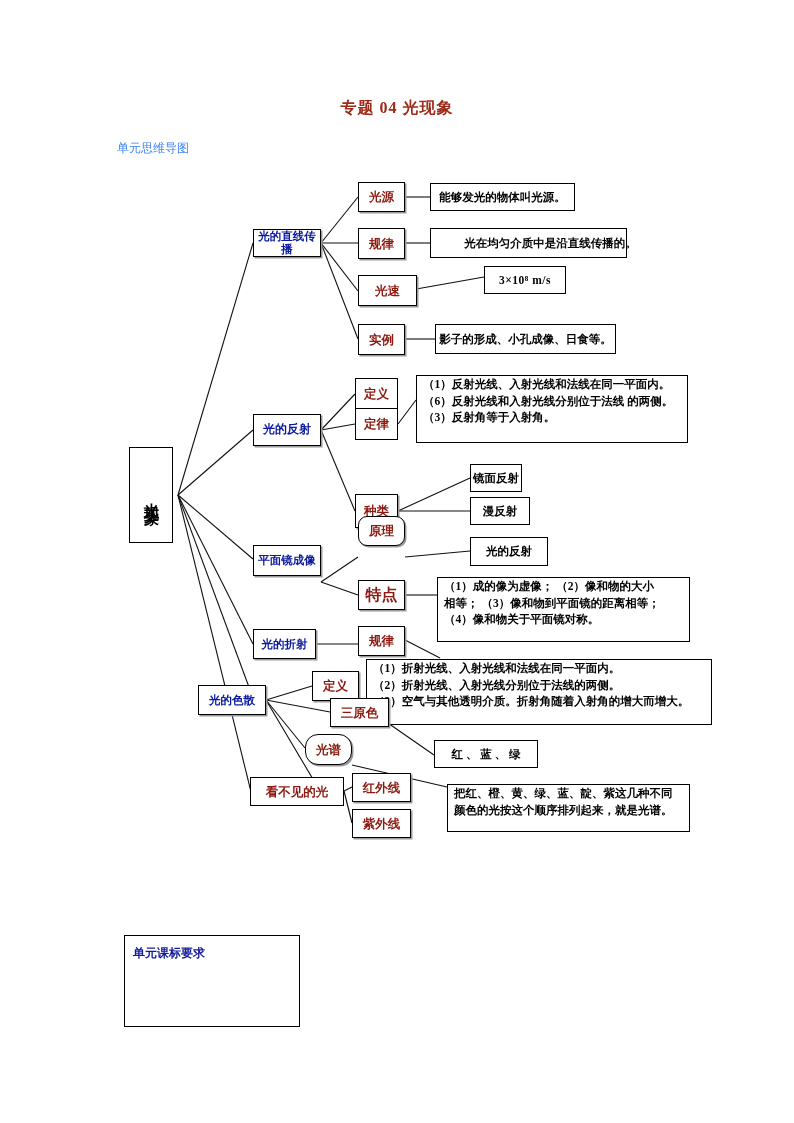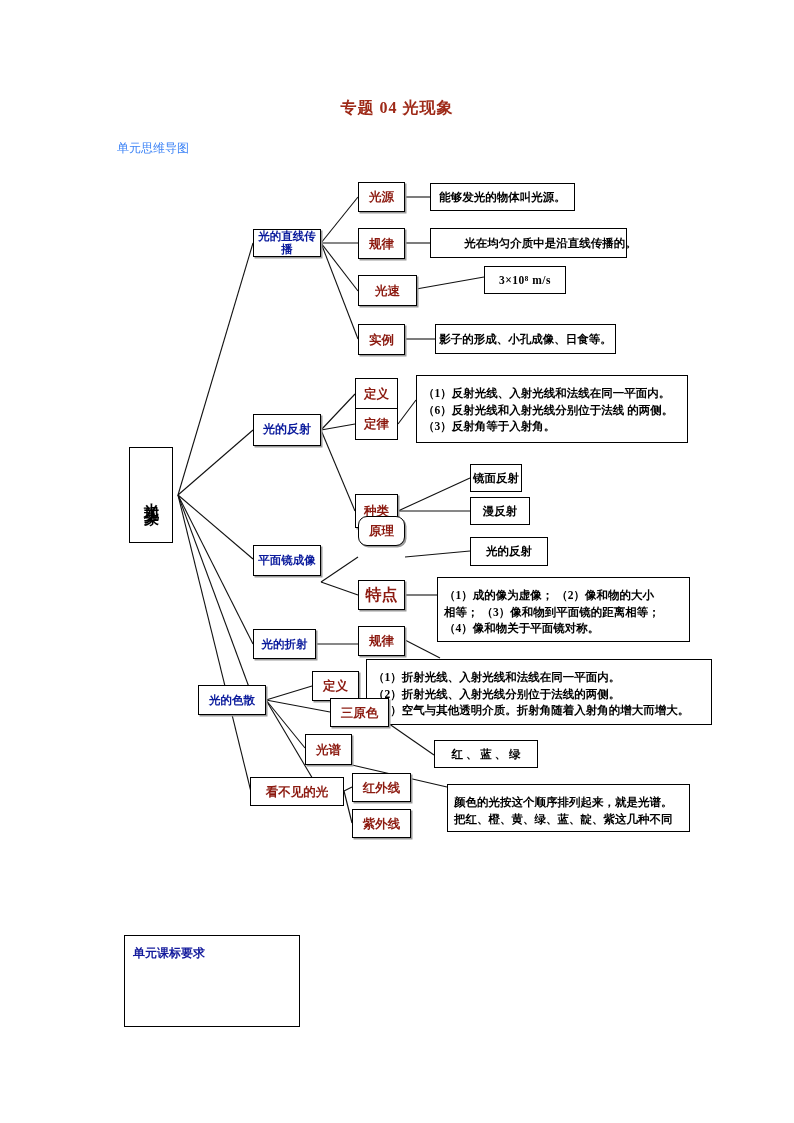--- a/index.html
+++ b/index.html
@@ -45,7 +45,7 @@
   .detail{
     position:absolute;box-sizing:border-box;border:1px solid #000;background:#fff;
     font-weight:bold;color:#000;font-size:11.5px;line-height:1.45;
-    padding:9px 6px;
+    padding:0 6px;
     font-family:"Liberation Serif","DejaVu Serif",serif;
   }
   .detail.center{display:flex;align-items:center;justify-content:center;padding:0;}

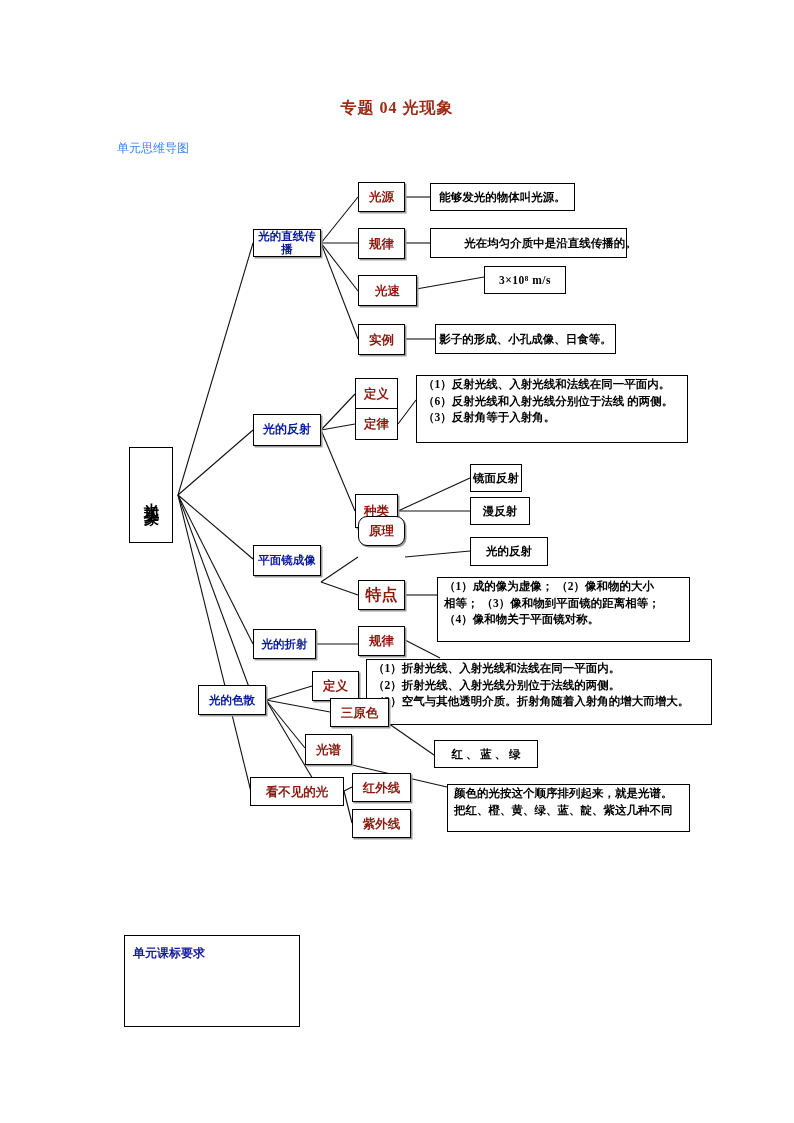--- a/index.html
+++ b/index.html
@@ -226,7 +226,7 @@
       <span class="ln">红 、 蓝 、 绿</span>
     </div>
 
-    <div class="node red sh" style="left:305px;top:734px;width:47px;height:31px;font-size:12.5px;">
+    <div class="node red sh" style="left:305px;top:734px;width:47px;height:31px;font-size:12.5px;border-radius:13px;">
       <span>光谱</span>
     </div>
     <div class="detail" style="left:447px;top:784px;width:243px;height:48px;">

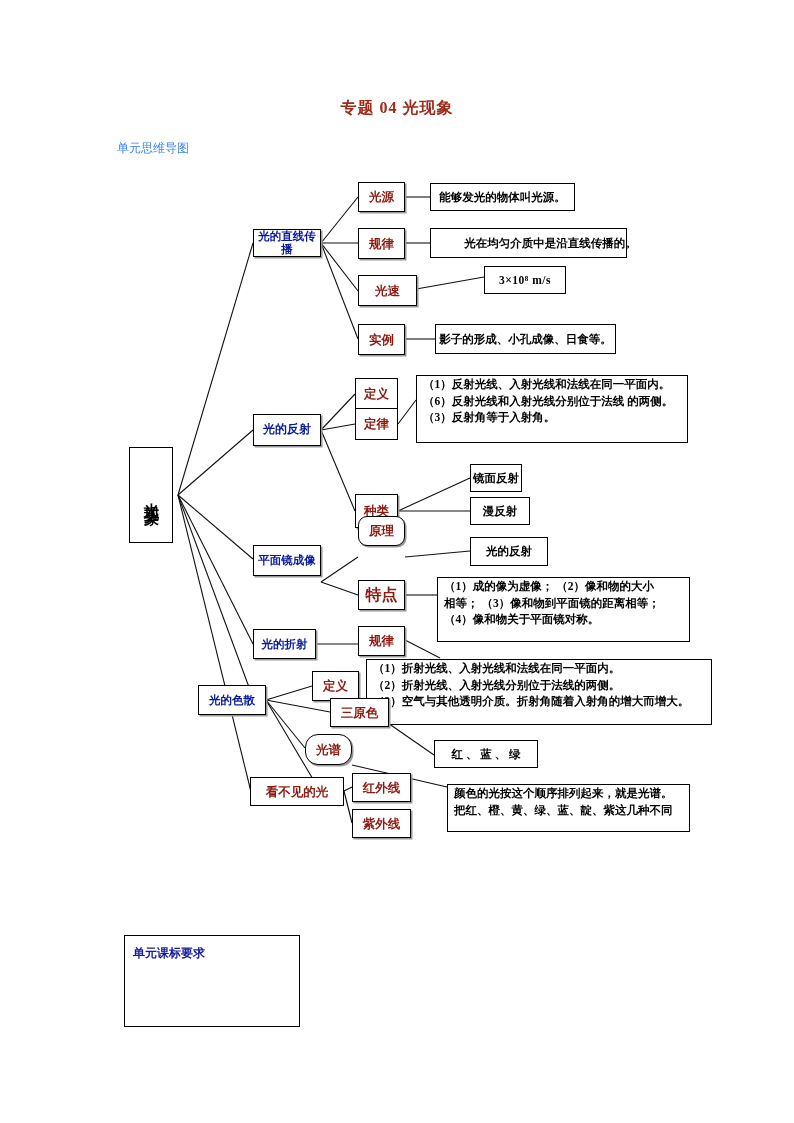--- a/index.html
+++ b/index.html
@@ -230,8 +230,8 @@
       <span>光谱</span>
     </div>
     <div class="detail" style="left:447px;top:784px;width:243px;height:48px;">
+      <span class="ln">把红、橙、黄、绿、蓝、靛、紫这几种不同</span>
       <span class="ln">颜色的光按这个顺序排列起来，就是光谱。</span>
-      <span class="ln">把红、橙、黄、绿、蓝、靛、紫这几种不同</span>
     </div>
 
     <div class="node red" style="left:250px;top:777px;width:94px;height:29px;font-size:12.5px;">

